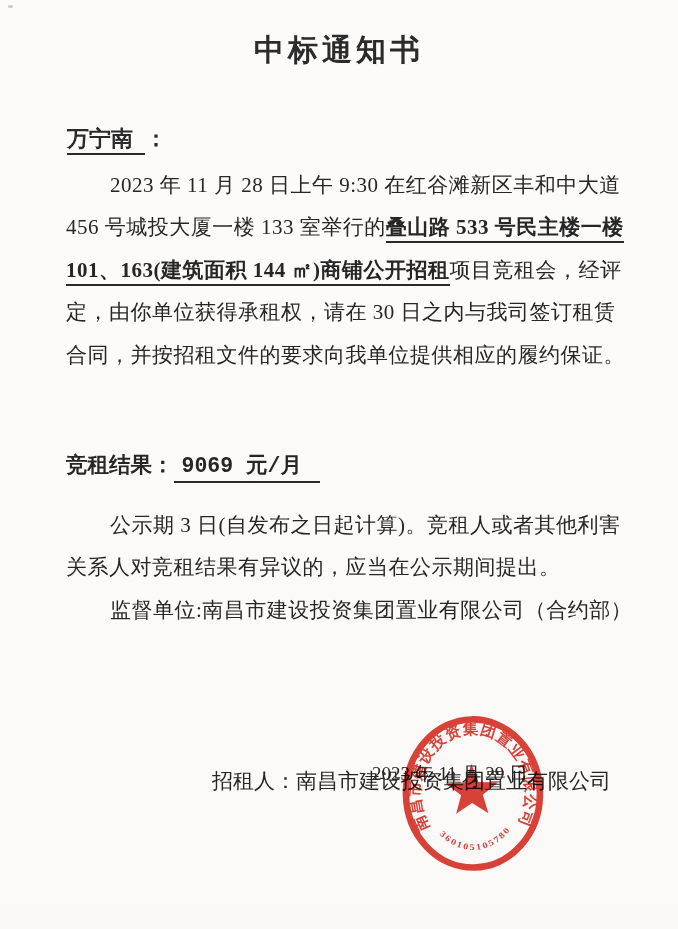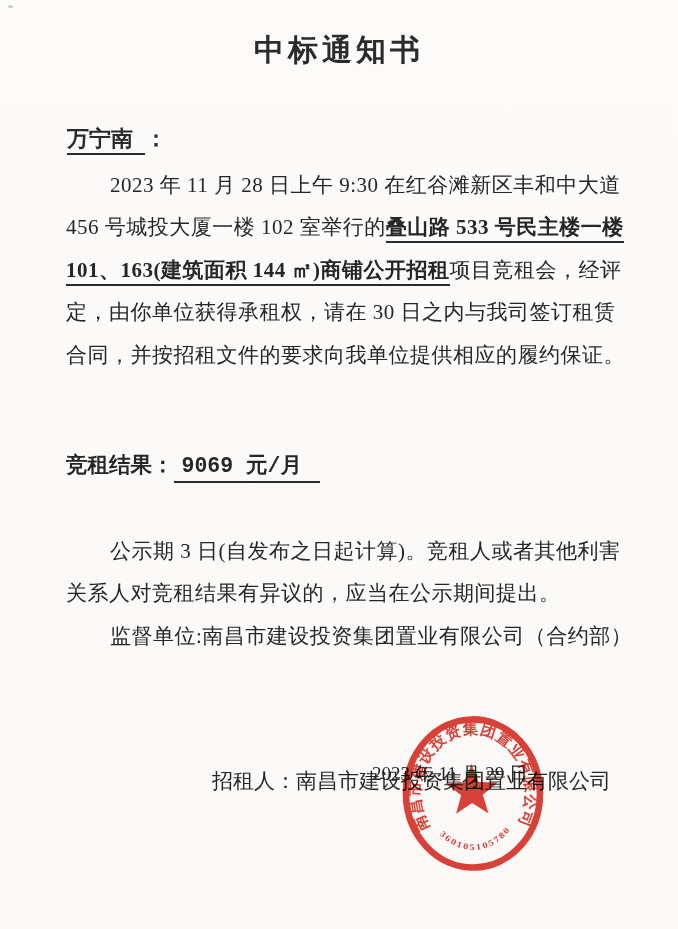--- a/index.html
+++ b/index.html
@@ -50,7 +50,7 @@
 
   <div class="body-block">
     <div class="line indent"><span>2023 年 11 月 28 日上午 9:30 在红谷滩新区丰和中大道</span></div>
-    <div class="line"><span>456 号城投大厦一楼 102 室举行的</span><span class="em">叠山路 533 号民主楼一楼</span></div>
+    <div class="line"><span>456 号城投大厦一楼 133 室举行的</span><span class="em">叠山路 533 号民主楼一楼</span></div>
     <div class="line"><span class="em">101、163(建筑面积 144 ㎡)商铺公开招租</span><span>项目竞租会，经评</span></div>
     <div class="line"><span>定，由你单位获得承租权，请在 30 日之内与我司签订租赁</span></div>
     <div class="line"><span>合同，并按招租文件的要求向我单位提供相应的履约保证。</span></div>

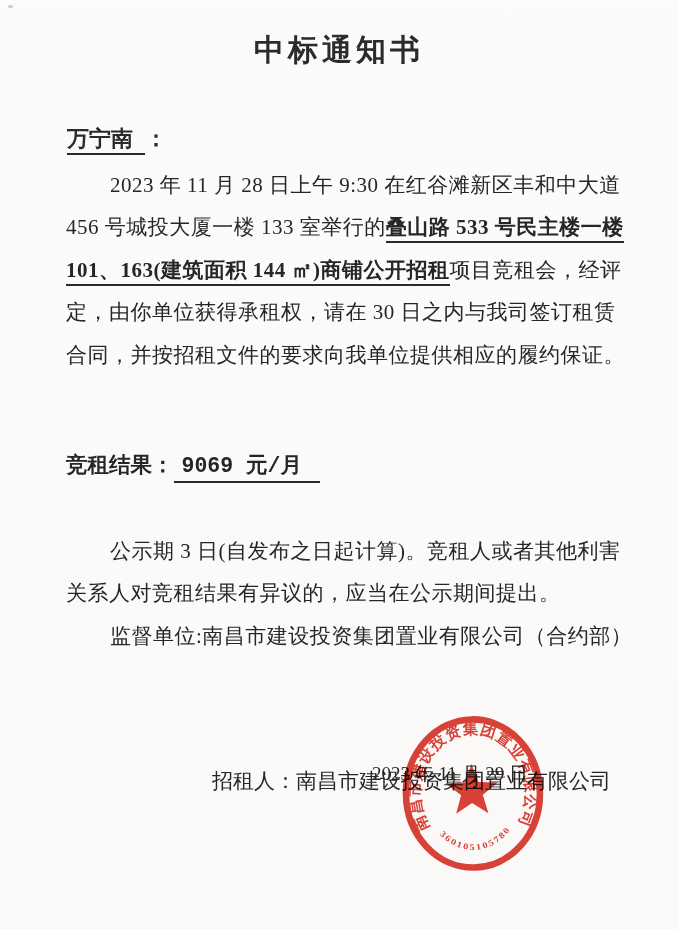--- a/index.html
+++ b/index.html
@@ -26,7 +26,7 @@
   .result-block{position:absolute;top:444px;left:66px;font-size:21.5px;line-height:42.4px;white-space:nowrap;}
   .result-label{font-weight:700;margin-top:39px;}
   .result-value{font-weight:600;border-bottom:2px solid #2a2a2a;padding:0 18px 3px 8px;font-family:Liberation Mono, monospace;}
-  .notice-block{position:absolute;top:530px;left:66px;width:560px;font-size:21px;letter-spacing:.5px;}
+  .notice-block{position:absolute;top:504px;left:66px;width:560px;font-size:21px;letter-spacing:.5px;}
   .sig-lessor{position:absolute;top:764px;left:212px;font-size:21px;line-height:34px;white-space:nowrap;}
   .sig-date{position:absolute;top:757px;left:372px;font-size:19px;line-height:34px;white-space:nowrap;}
   .seal{

